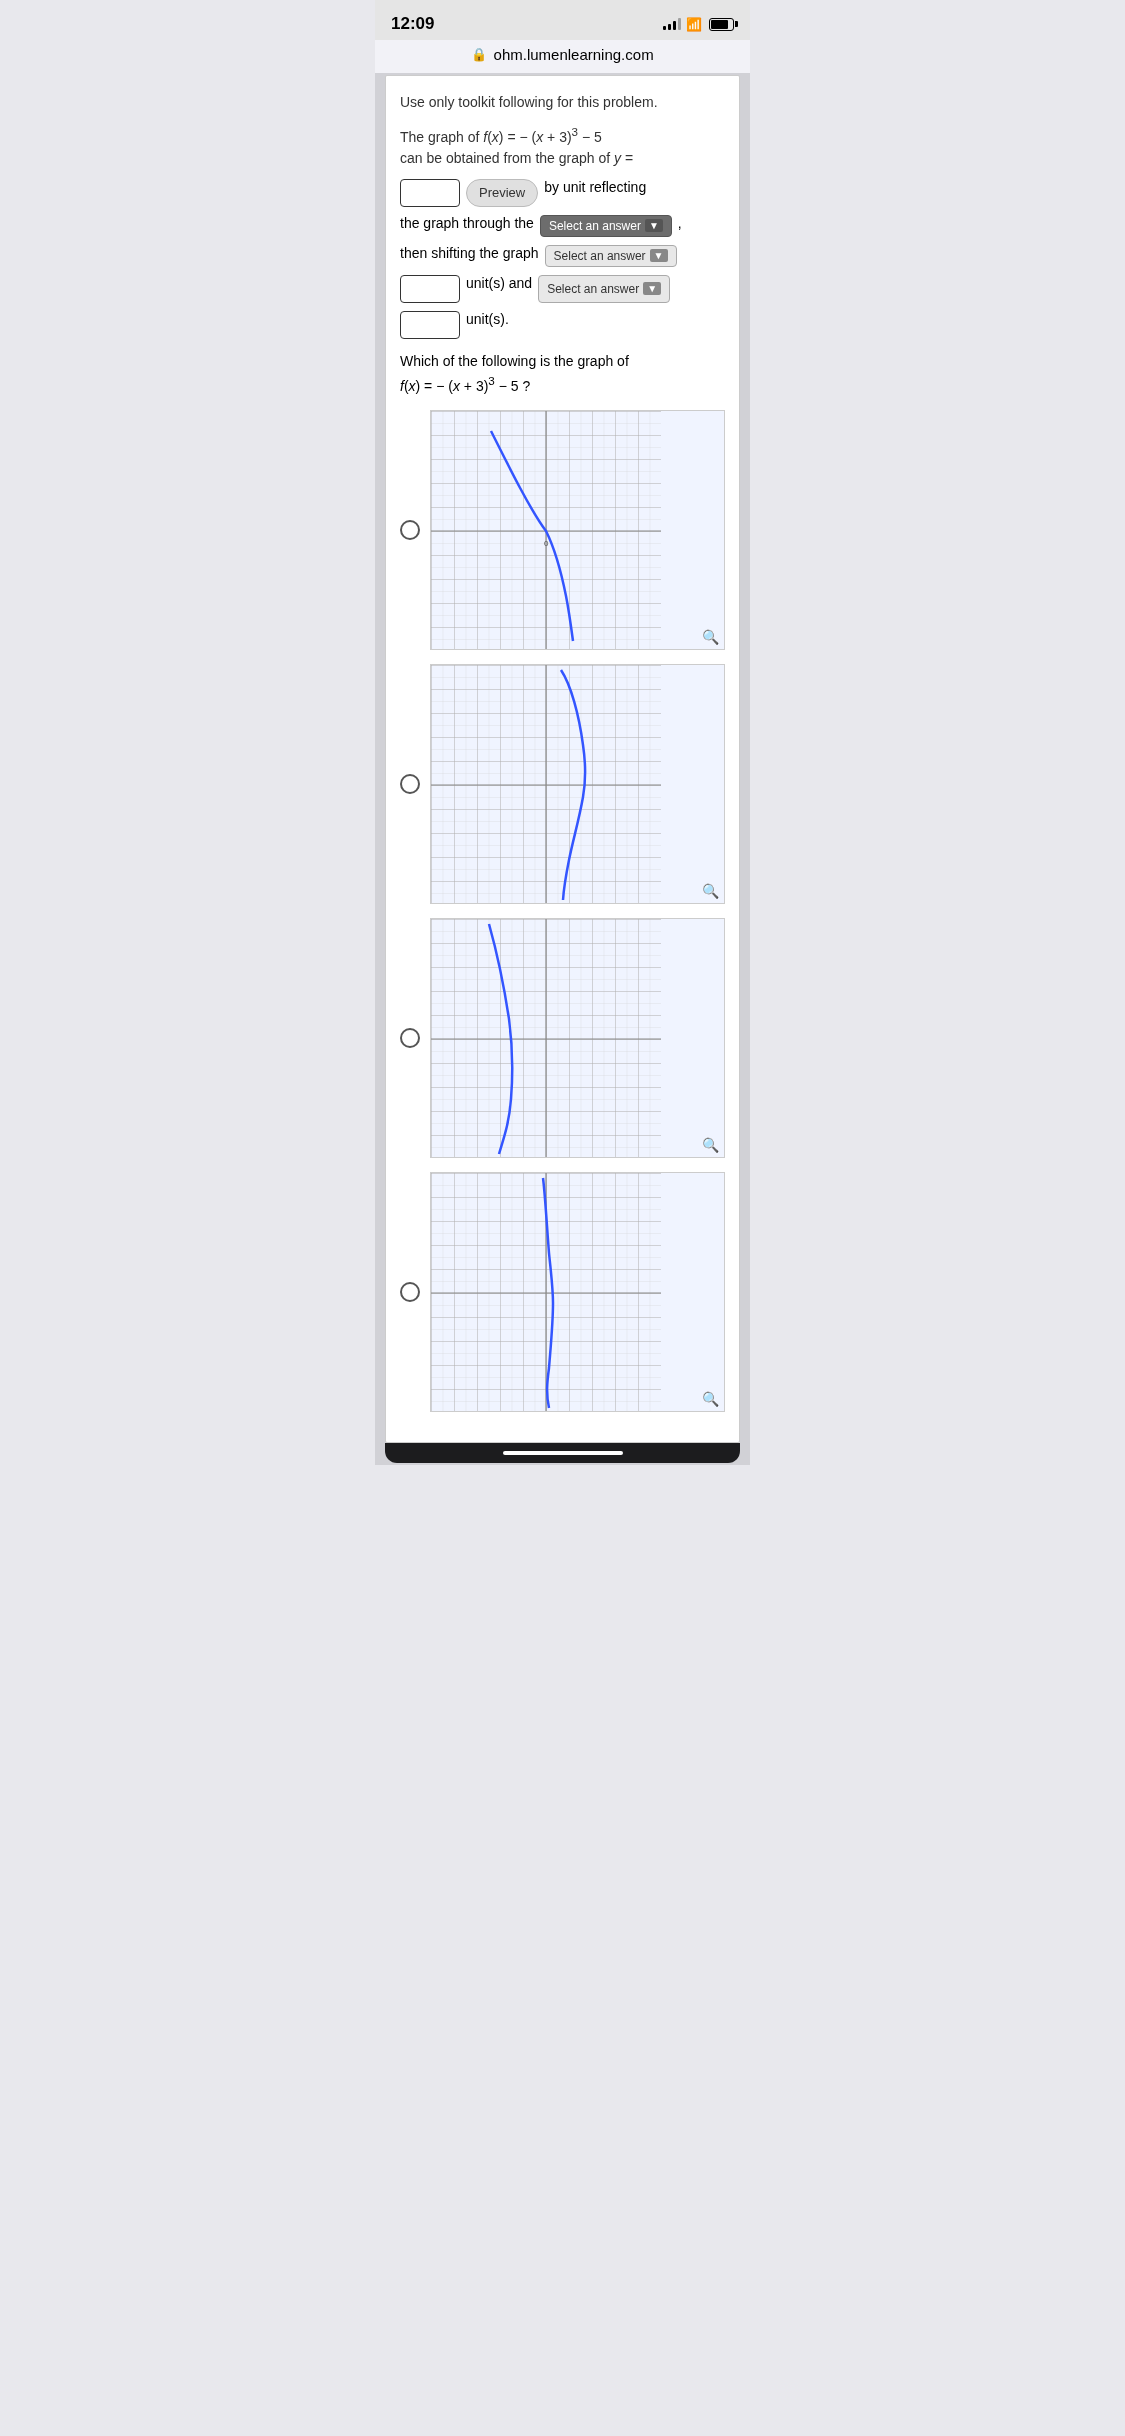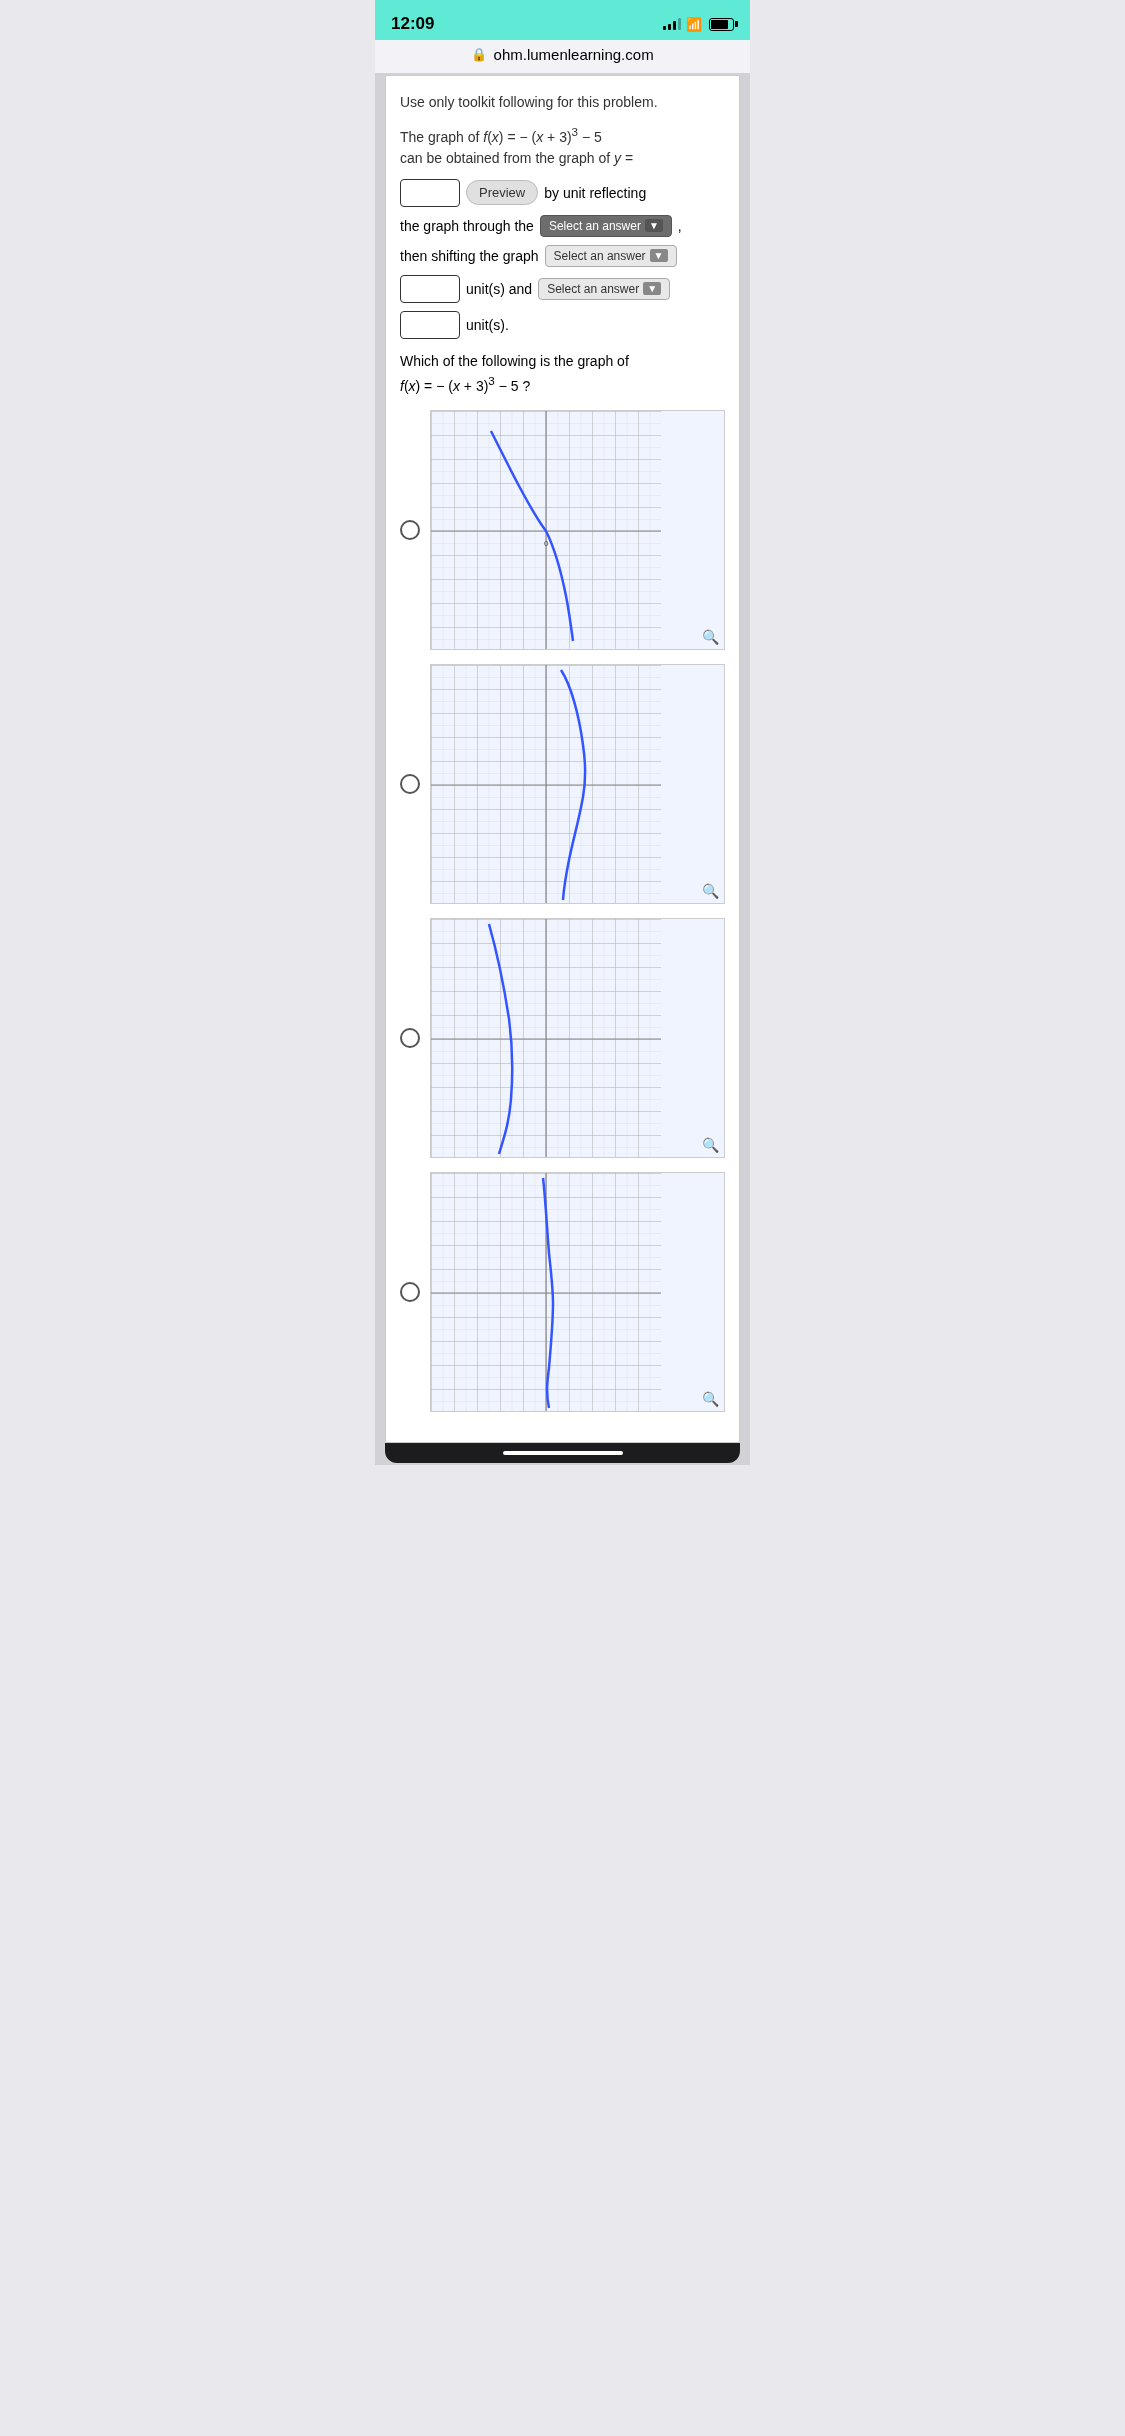--- a/index.html
+++ b/index.html
@@ -18,7 +18,7 @@
       justify-content: space-between;
       align-items: center;
       padding: 14px 16px 6px;
-      background: #5eead4;
+      background: #e5e5e5;
       gap: 43px;
     }
     .status-time {

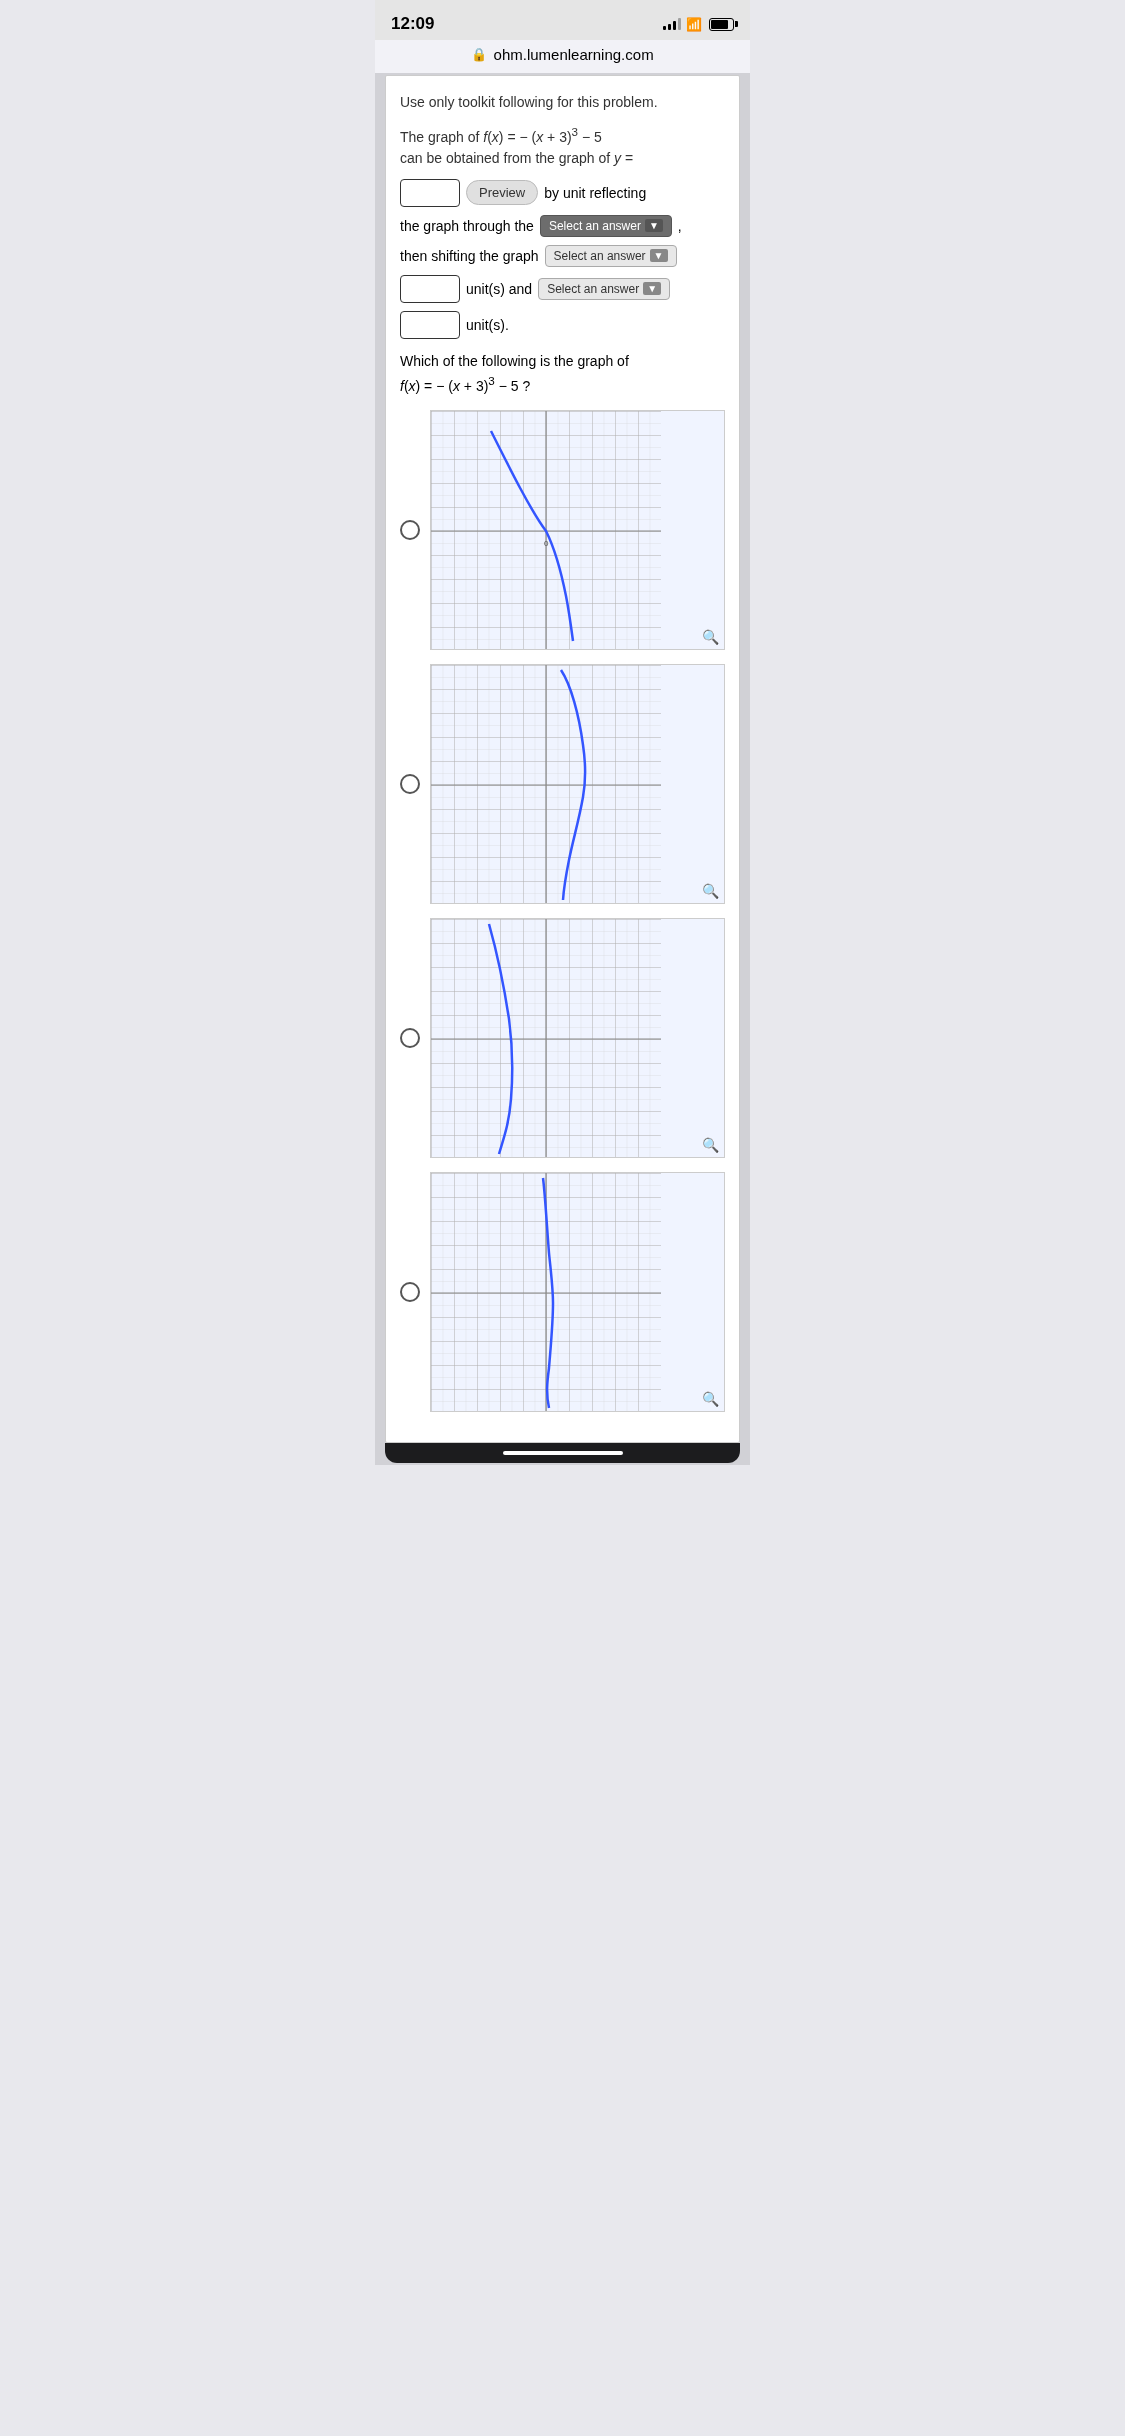--- a/index.html
+++ b/index.html
@@ -119,7 +119,6 @@
 
     .inline-row {
       display: flex;
-      align-items: center;
       flex-wrap: wrap;
       gap: 6px;
       margin: 8px 0;

